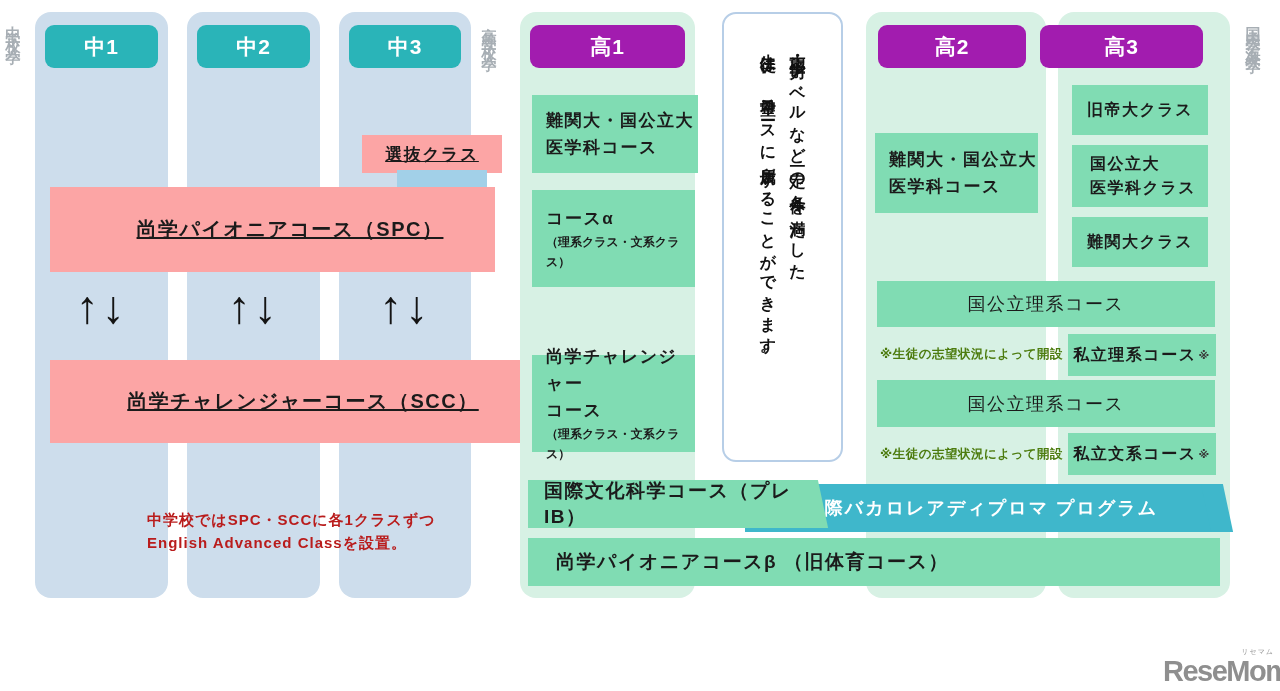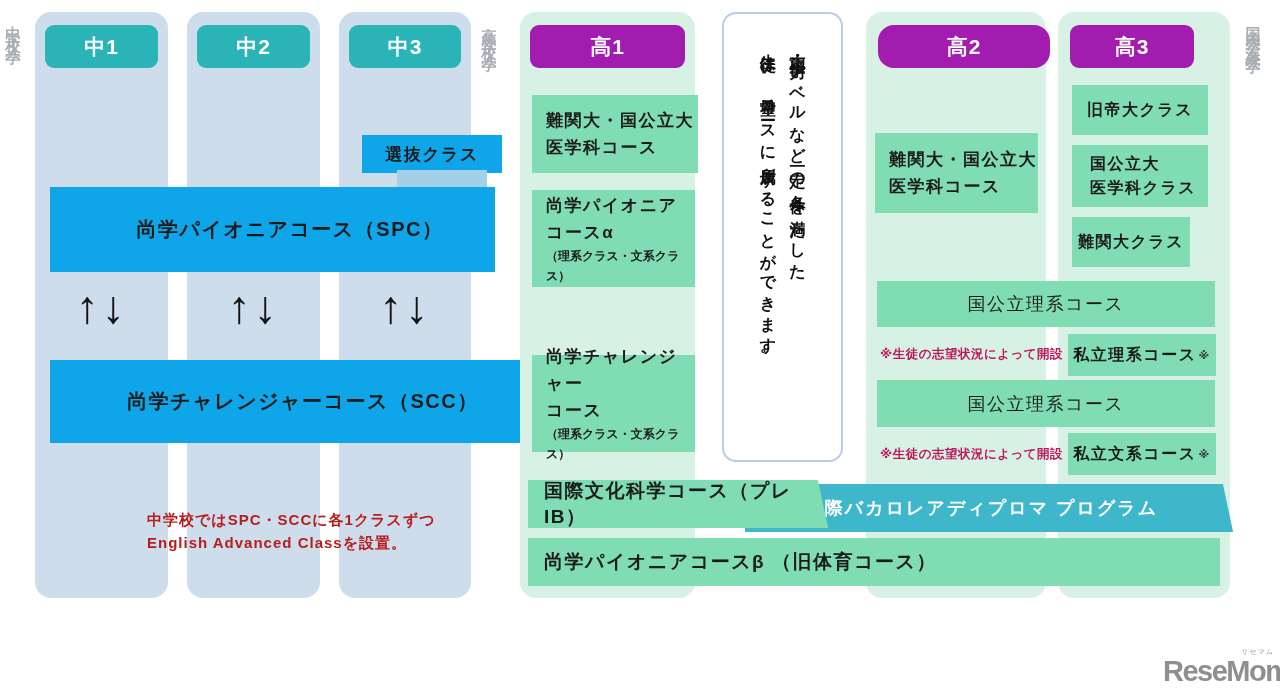--- a/index.html
+++ b/index.html
@@ -123,7 +123,7 @@
   </div>
 
   <div class="col col-green" style="left:866px;width:180px;"></div>
-  <div class="hdr hdr-green" style="left:878px;width:172px;border-radius:16px;">高2</div>
+  <div class="hdr hdr-green" style="left:878px;width:148px;">高2</div>
 
   <div class="box green slant-r padl jp t17" style="left:875px;top:133px;width:163px;height:80px;">
     <div>難関大・国公立大</div>

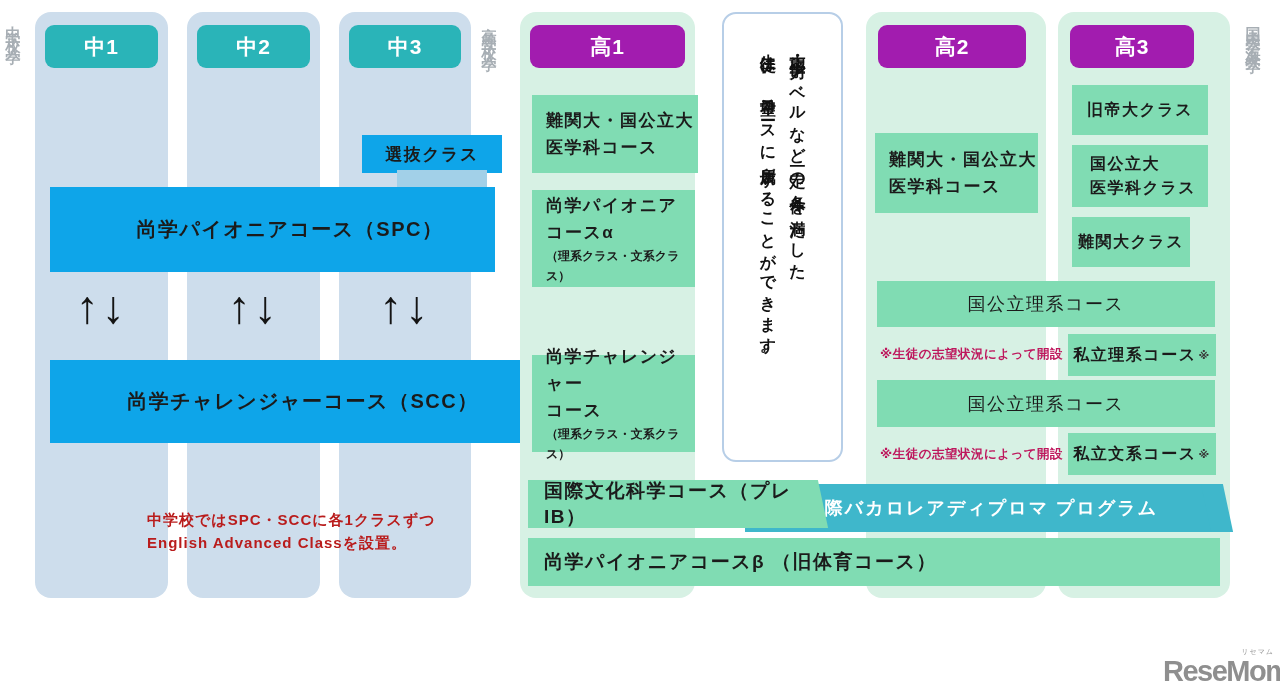--- a/index.html
+++ b/index.html
@@ -131,7 +131,7 @@
   </div>
 
   <div class="col col-green" style="left:1058px;width:172px;"></div>
-  <div class="hdr hdr-green" style="left:1070px;width:124px;">高3</div>
+  <div class="hdr hdr-green" style="left:1040px;width:163px;">高3</div>
 
   <div class="box green center slant-r jp t16" style="left:1072px;top:85px;width:136px;height:50px;">旧帝大クラス</div>
 

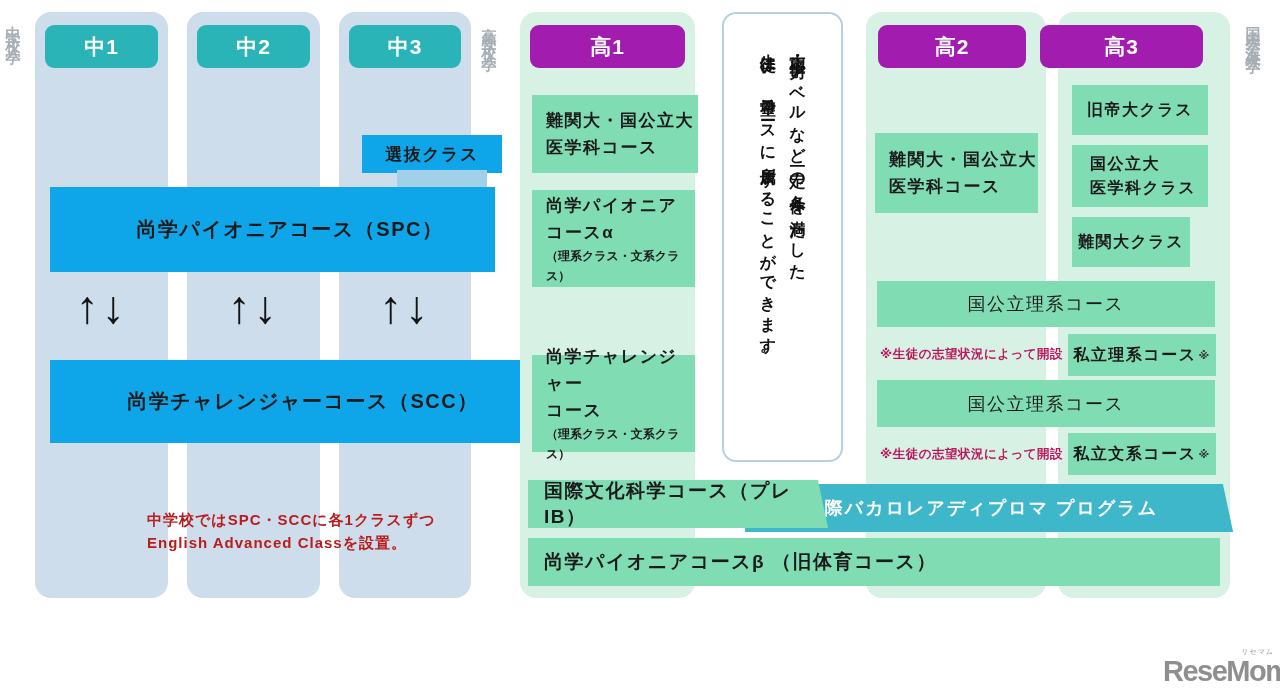--- a/index.html
+++ b/index.html
@@ -24,7 +24,7 @@
 
   
   .box{position:absolute;box-sizing:border-box;display:flex;flex-direction:column;justify-content:center;}
-  .blue{background:#0ea5e9;}
+  .blue{background:#fca5a5;text-decoration:underline;}
   .green{background:#80dcb3;}
   .teal{background:#3fb7cb;}
   .center{align-items:center;text-align:center;}

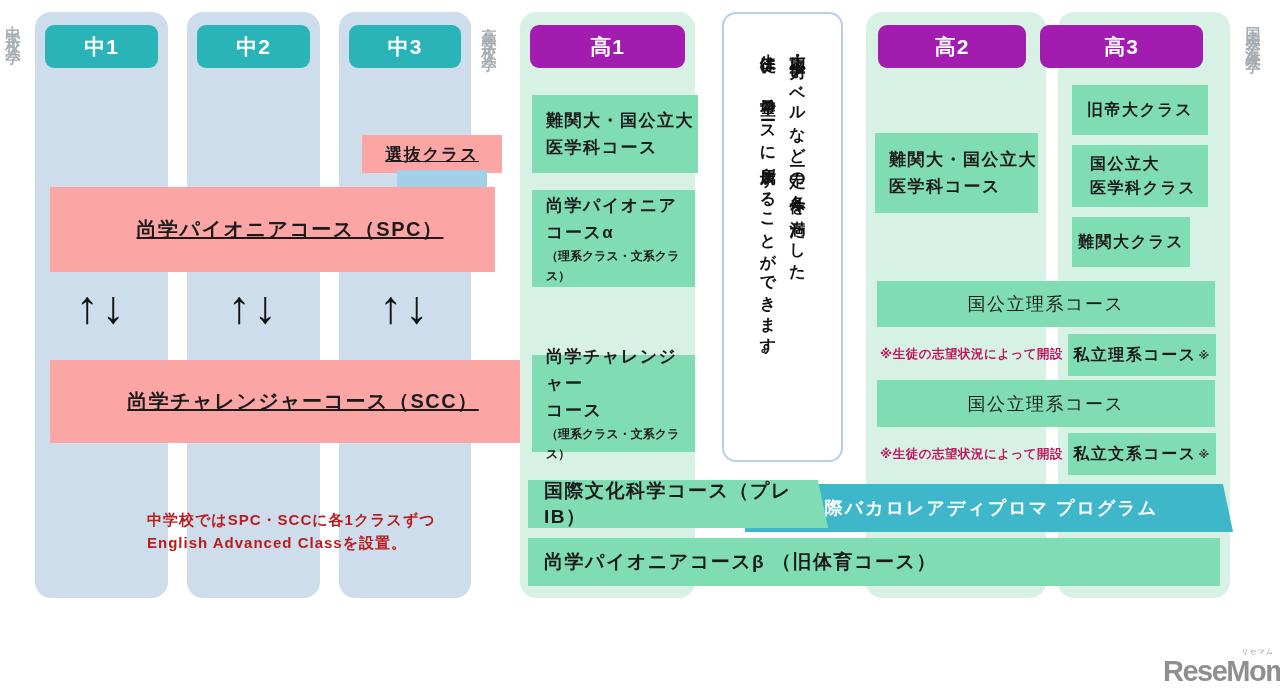--- a/index.html
+++ b/index.html
@@ -106,7 +106,6 @@
   </div>
 
   <div class="box green slant-r padl jp t17" style="left:532px;top:190px;width:163px;height:97px;">
-    <div>尚学パイオニア</div>
     <div>コースα</div>
     <div class="sub">（理系クラス・文系クラス）</div>
   </div>

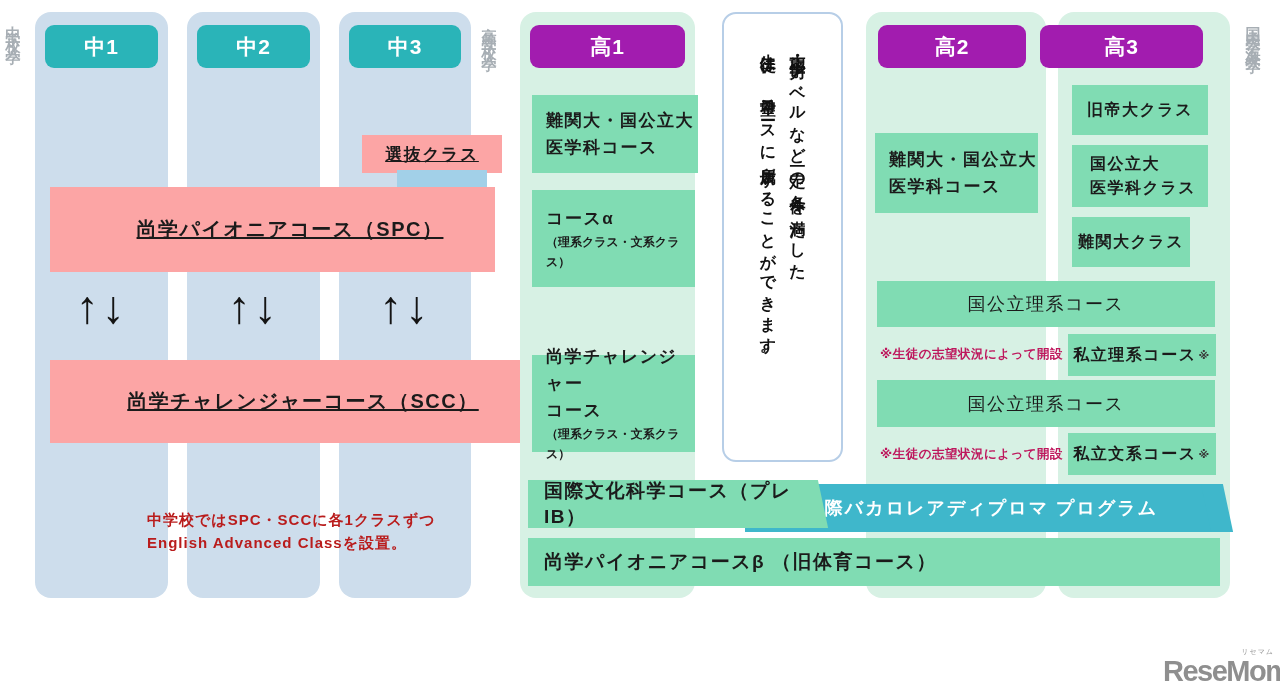--- a/index.html
+++ b/index.html
@@ -139,7 +139,7 @@
     <div>医学科クラス</div>
   </div>
 
-  <div class="box green center slant-r jp t16" style="left:1072px;top:217px;width:118px;height:50px;">難関大クラス</div>
+  <div class="box green center slant-r jp t16" style="left:1072px;top:217px;width:136px;height:50px;">難関大クラス</div>
 
   <div class="box green center slant-r jp t18" style="left:877px;top:281px;width:338px;height:46px;">国公立理系コース</div>
 

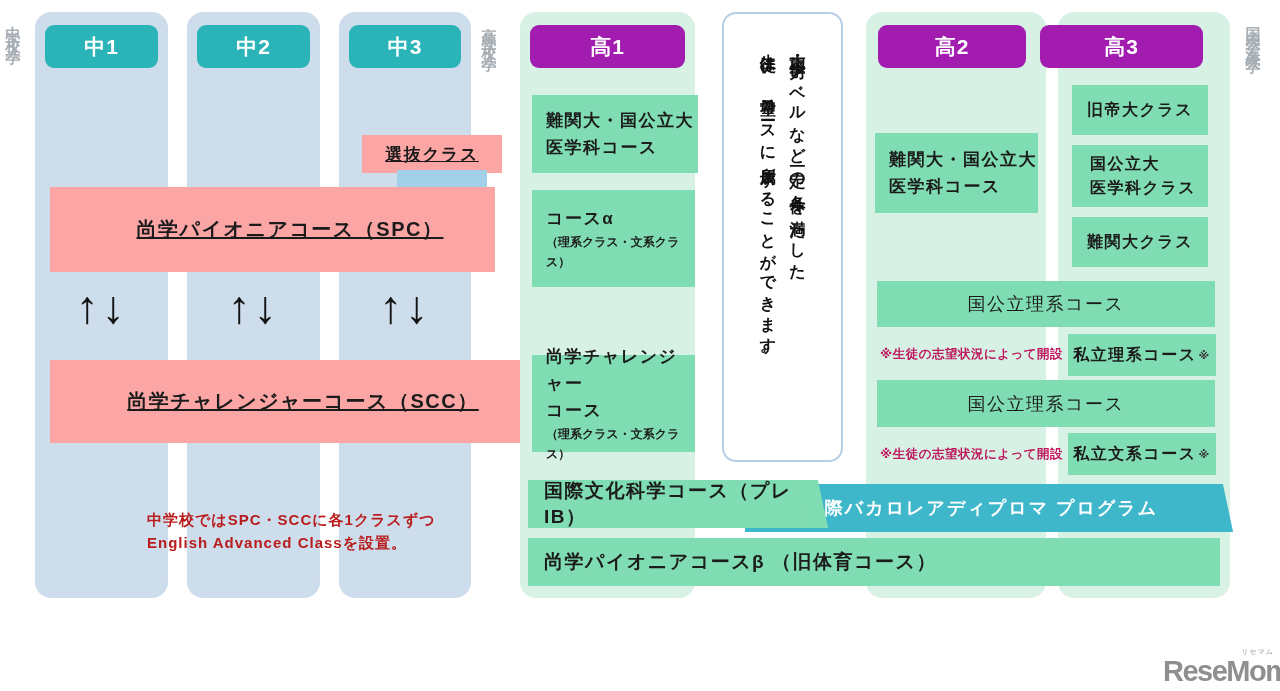--- a/index.html
+++ b/index.html
@@ -54,7 +54,7 @@
   .cond .vtext{writing-mode:vertical-rl;text-orientation:upright;font-size:16px;font-weight:600;
         letter-spacing:2.5px;line-height:1.15;color:#111;}
 
-  .note-small{position:absolute;font-size:12.5px;font-weight:bold;letter-spacing:0.5px;color:#be185d;}
+  .note-small{position:absolute;font-size:12.5px;font-weight:bold;letter-spacing:0.5px;color:#4d7c0f;}
   .ref{font-size:11px;font-weight:bold;color:#3a3a3a;margin-left:2px;}
 
   .jnote{position:absolute;left:147px;top:508px;font-size:15px;font-weight:bold;

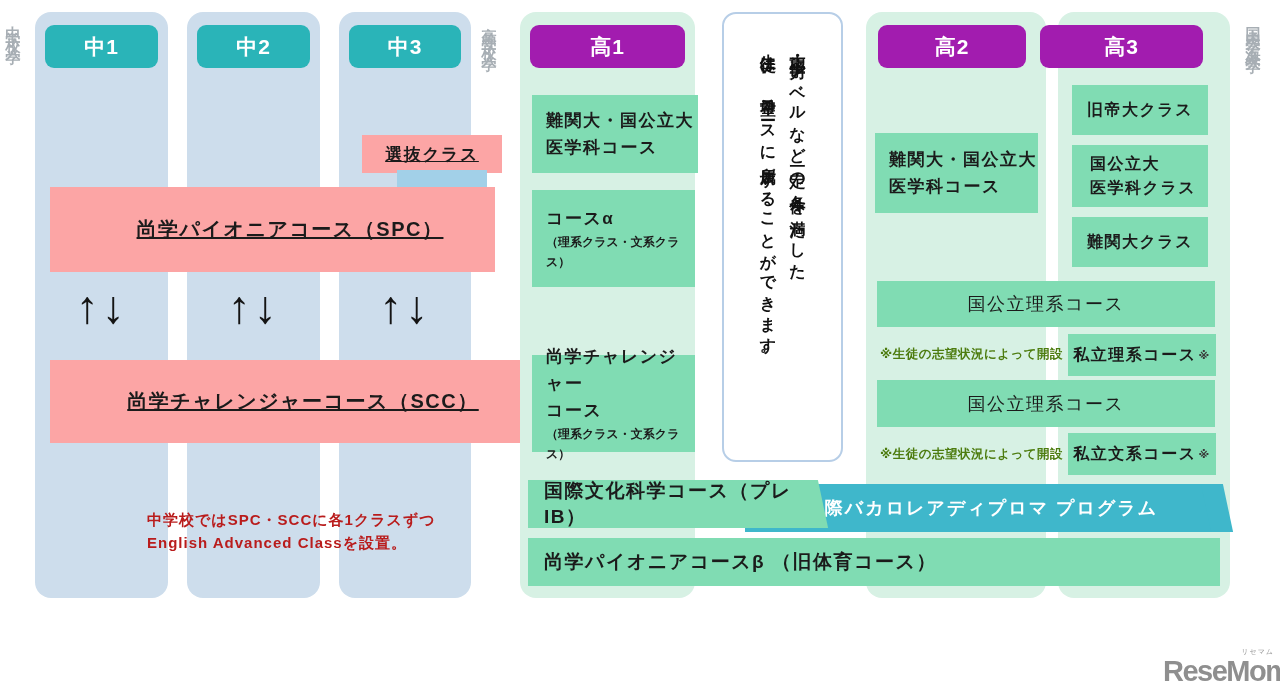--- a/index.html
+++ b/index.html
@@ -163,7 +163,7 @@
 
   <div class="box green slant-r jp t19" style="left:528px;top:480px;width:285px;height:48px;z-index:2;padding-left:16px;">国際文化科学コース（プレIB）</div>
 
-  <div class="box green slant-r jp t19" style="left:528px;top:538px;width:692px;height:48px;padding-left:16px;">尚学パイオニアコースβ （旧体育コース）</div>
+  <div class="box green slant-r jp t19" style="left:528px;top:538px;width:692px;height:48px;padding-left:28px;">尚学パイオニアコースβ （旧体育コース）</div>
 
   <div class="logo">
     <span class="ruby">リセマム</span>

